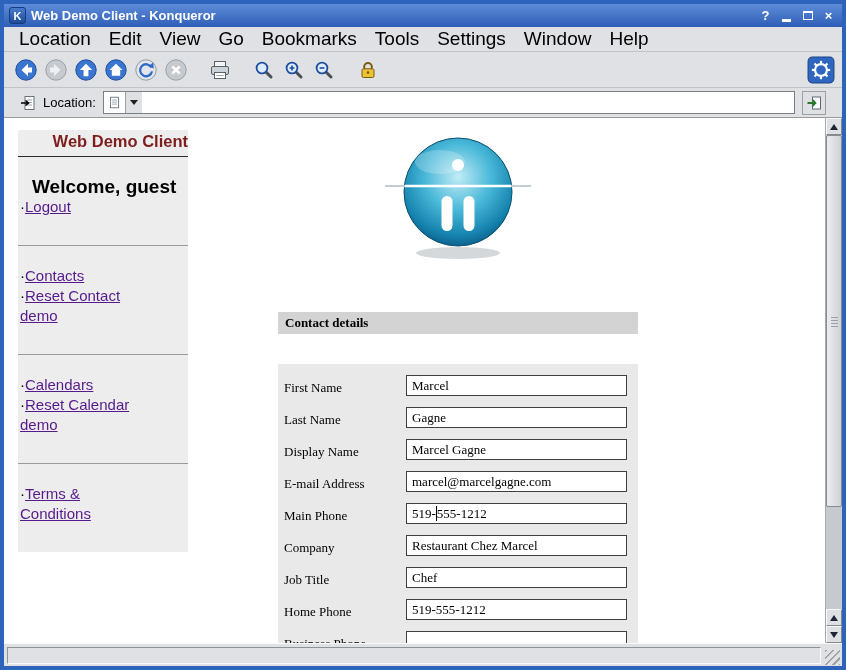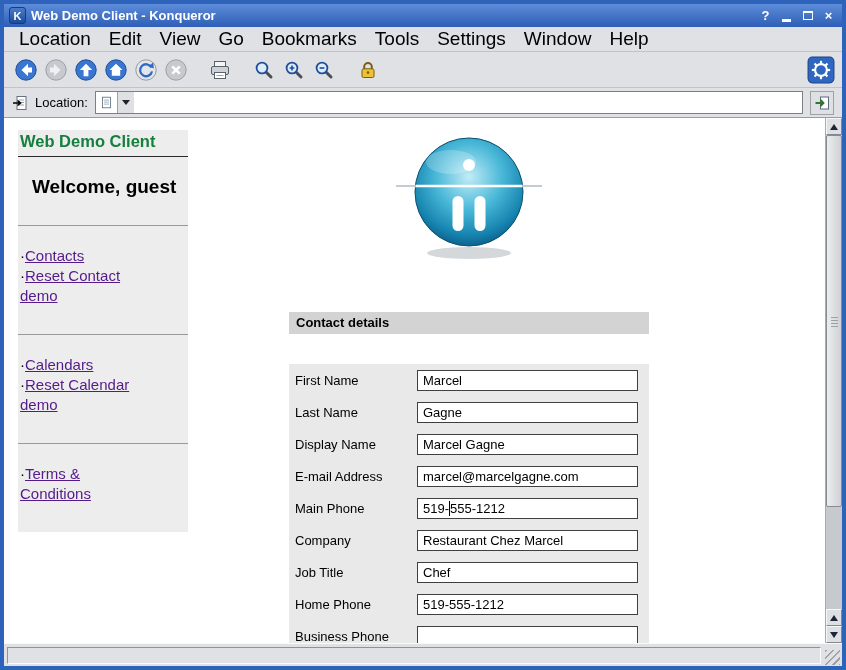--- a/index.html
+++ b/index.html
@@ -31,7 +31,7 @@
   .kde-logo svg{ width:28px; height:28px; }
 
   
-  .locationbar{ height:30px; background:#e0e1e4; border-bottom:1px solid #9b9b9b; display:flex; align-items:center; padding:0 8px; gap:7px; flex:0 0 auto;justify-content:flex-end; }
+  .locationbar{ height:30px; background:#e0e1e4; border-bottom:1px solid #9b9b9b; display:flex; align-items:center; padding:0 16px; gap:7px; flex:0 0 auto;justify-content:flex-end; }
   .loc-icon svg{ width:16px; height:16px; display:block; }
   .loc-label{ font-size:13px; color:#000; white-space:nowrap; }
   .combo{ flex:1; height:23px; background:#fff; border:1px solid #7c7f84; display:flex; align-items:center; min-width:0; }

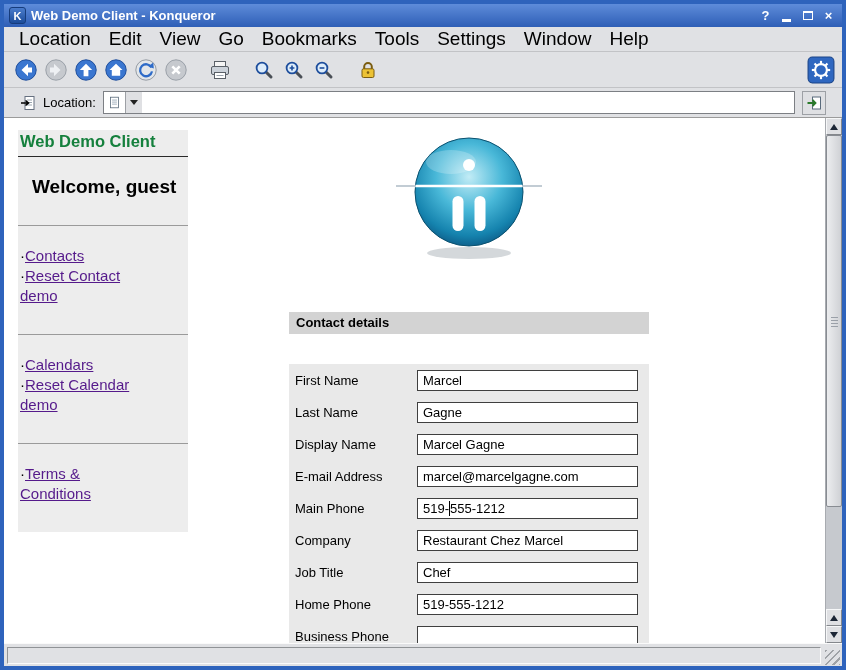--- a/index.html
+++ b/index.html
@@ -49,7 +49,7 @@
 
   
   .sidebar{ position:absolute; left:14px; top:12px; width:170px; background:#ededed; }
-  .side-title{ font-size:16.5px; font-weight:bold; color:#15803d; padding:2px 0 5px 2px; border-bottom:1px solid #2a2a2a; }
+  .side-title{ font-size:16.5px; font-weight:bold; color:#7f1d1d; padding:2px 0 5px 2px; border-bottom:1px solid #2a2a2a;text-align:right; }
   .side-section{ padding:20px 0 28px 2px; }
   .side-hr{ height:1px; background:#9a9a9a; }
   .side-welcome{ font-weight:bold; font-size:19px; line-height:20px; padding-left:12px; color:#000; }

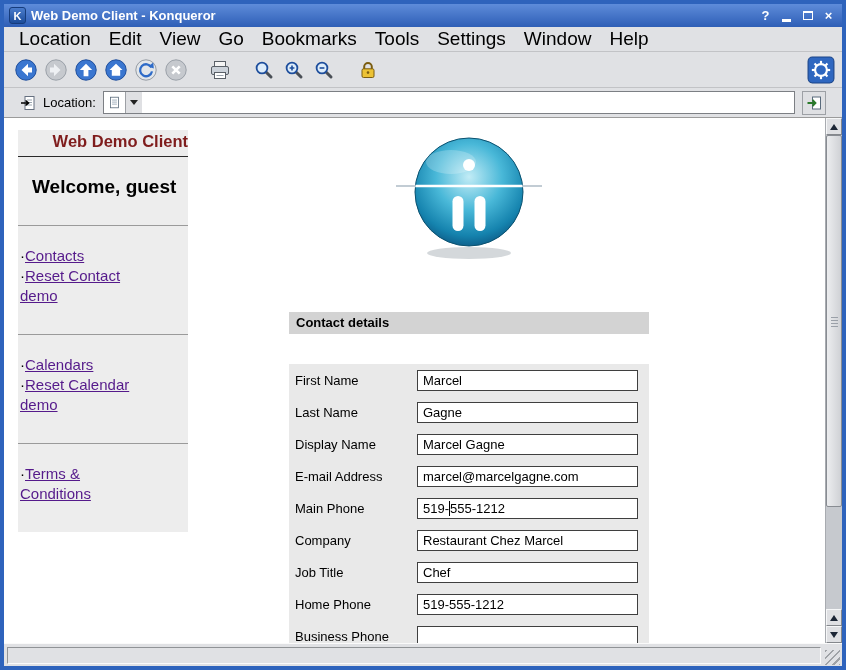--- a/index.html
+++ b/index.html
@@ -255,6 +255,7 @@
         <div>
             <div class="side-section">
               <div class="side-welcome">Welcome, guest</div>
+              <div class="side-link-row">·<span class="side-link">Logout</span></div>
             </div>
             <div class="side-hr"></div>
             <div class="side-section">

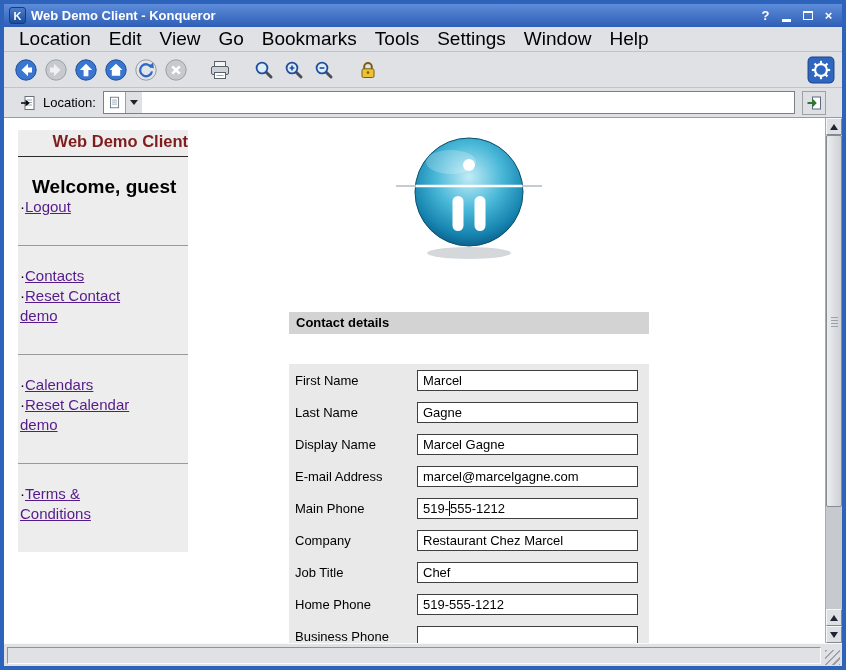--- a/index.html
+++ b/index.html
@@ -57,7 +57,7 @@
   .side-link{ color:#551a8b; text-decoration:underline; cursor:pointer; }
 
   
-  .main{ position:absolute; left:285px; top:0; width:360px; }
+  .main{ position:absolute; left:274px; top:0; width:360px;font-family:Liberation Serif, serif; }
   .logo-wrap{ margin-top:16px; text-align:center; height:130px; }
   .section-header{ margin-top:48px; height:22px; line-height:22px; background:#d3d3d3; font-size:13px; font-weight:bold; padding-left:7px; color:#000; }
   .contact-form{ margin-top:30px; background:#e9e9e9; }

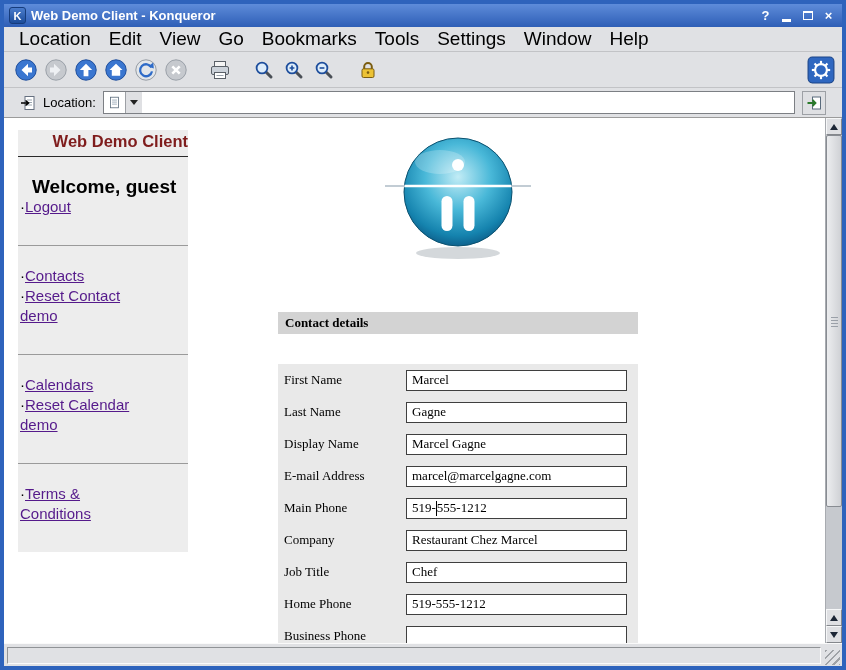--- a/index.html
+++ b/index.html
@@ -61,7 +61,7 @@
   .logo-wrap{ margin-top:16px; text-align:center; height:130px; }
   .section-header{ margin-top:48px; height:22px; line-height:22px; background:#d3d3d3; font-size:13px; font-weight:bold; padding-left:7px; color:#000; }
   .contact-form{ margin-top:30px; background:#e9e9e9; }
-  .form-row{ display:flex; align-items:center; height:32px; }
+  .form-row{ display:flex; align-items:flex-end; height:32px; }
   .form-label{ width:128px; padding-left:6px; font-size:13px; color:#000; flex:0 0 auto; }
   .text-input{ width:221px; height:21px; background:#fff; border:1px solid #3f3f3f; font-size:13px; padding-left:5px; display:flex; align-items:center; white-space:nowrap; overflow:hidden; }
   .caret{ display:inline-block; width:1px; height:15px; background:#000; flex:0 0 auto; }

